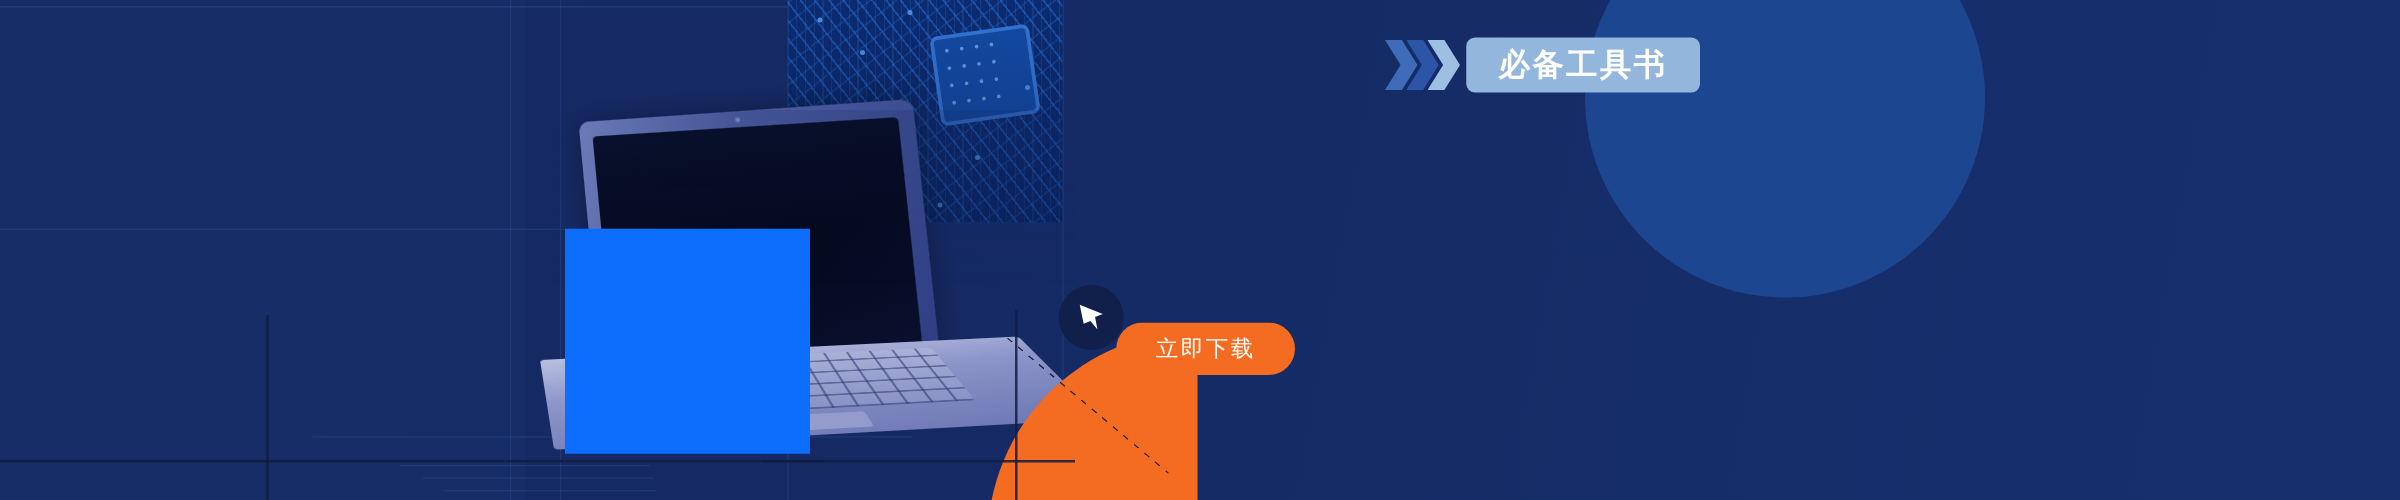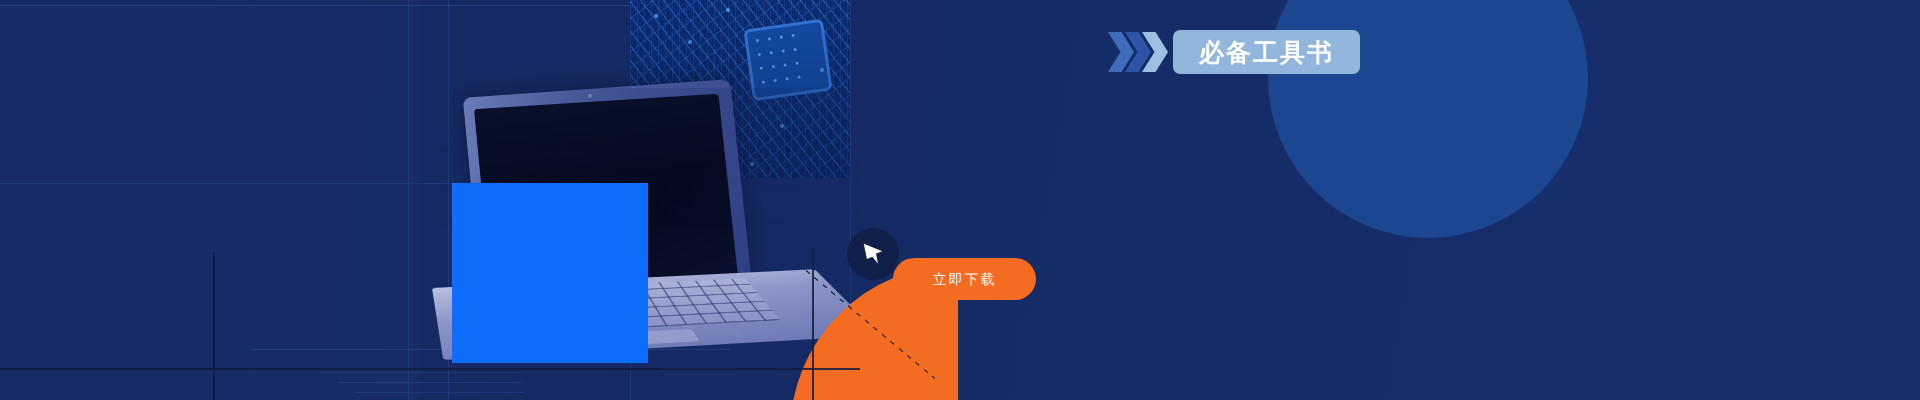--- a/index.html
+++ b/index.html
@@ -133,7 +133,7 @@
     background:#f36c21;border-radius:21px;
     display:flex;align-items:center;justify-content:center;cursor:pointer;
   }
-  .cta span{color:#ffffff;font-size:14px;letter-spacing:2px;line-height:1;}
+  .cta span{color:#ffffff;font-size:18px;letter-spacing:2px;line-height:1;}
 
   .cursor-badge{
     position:absolute;left:847px;top:228px;width:52px;height:52px;border-radius:50%;

